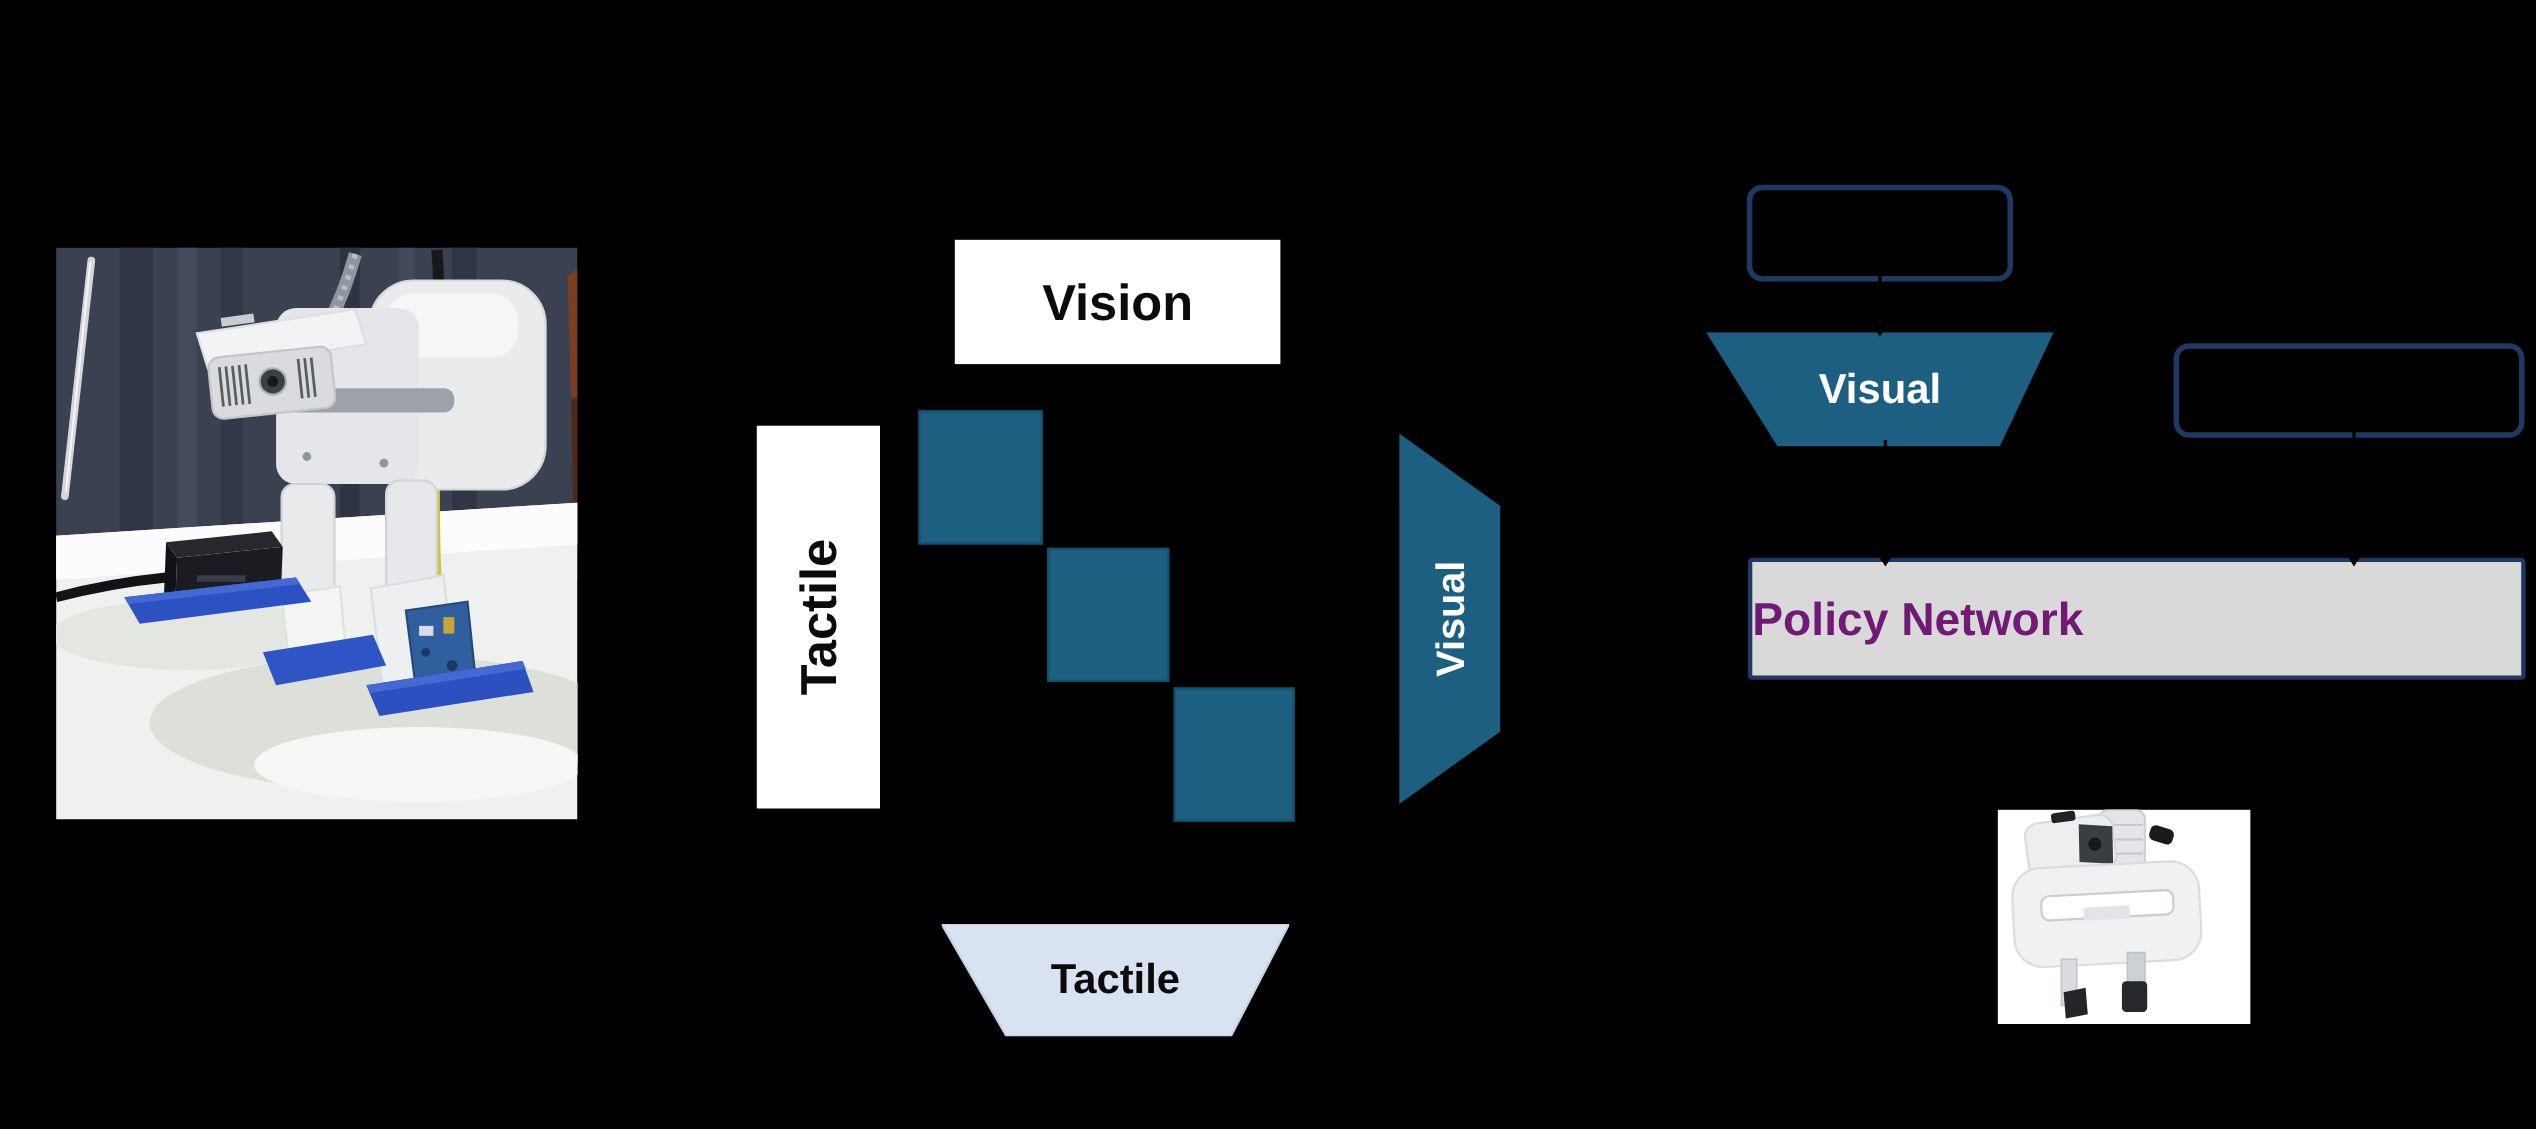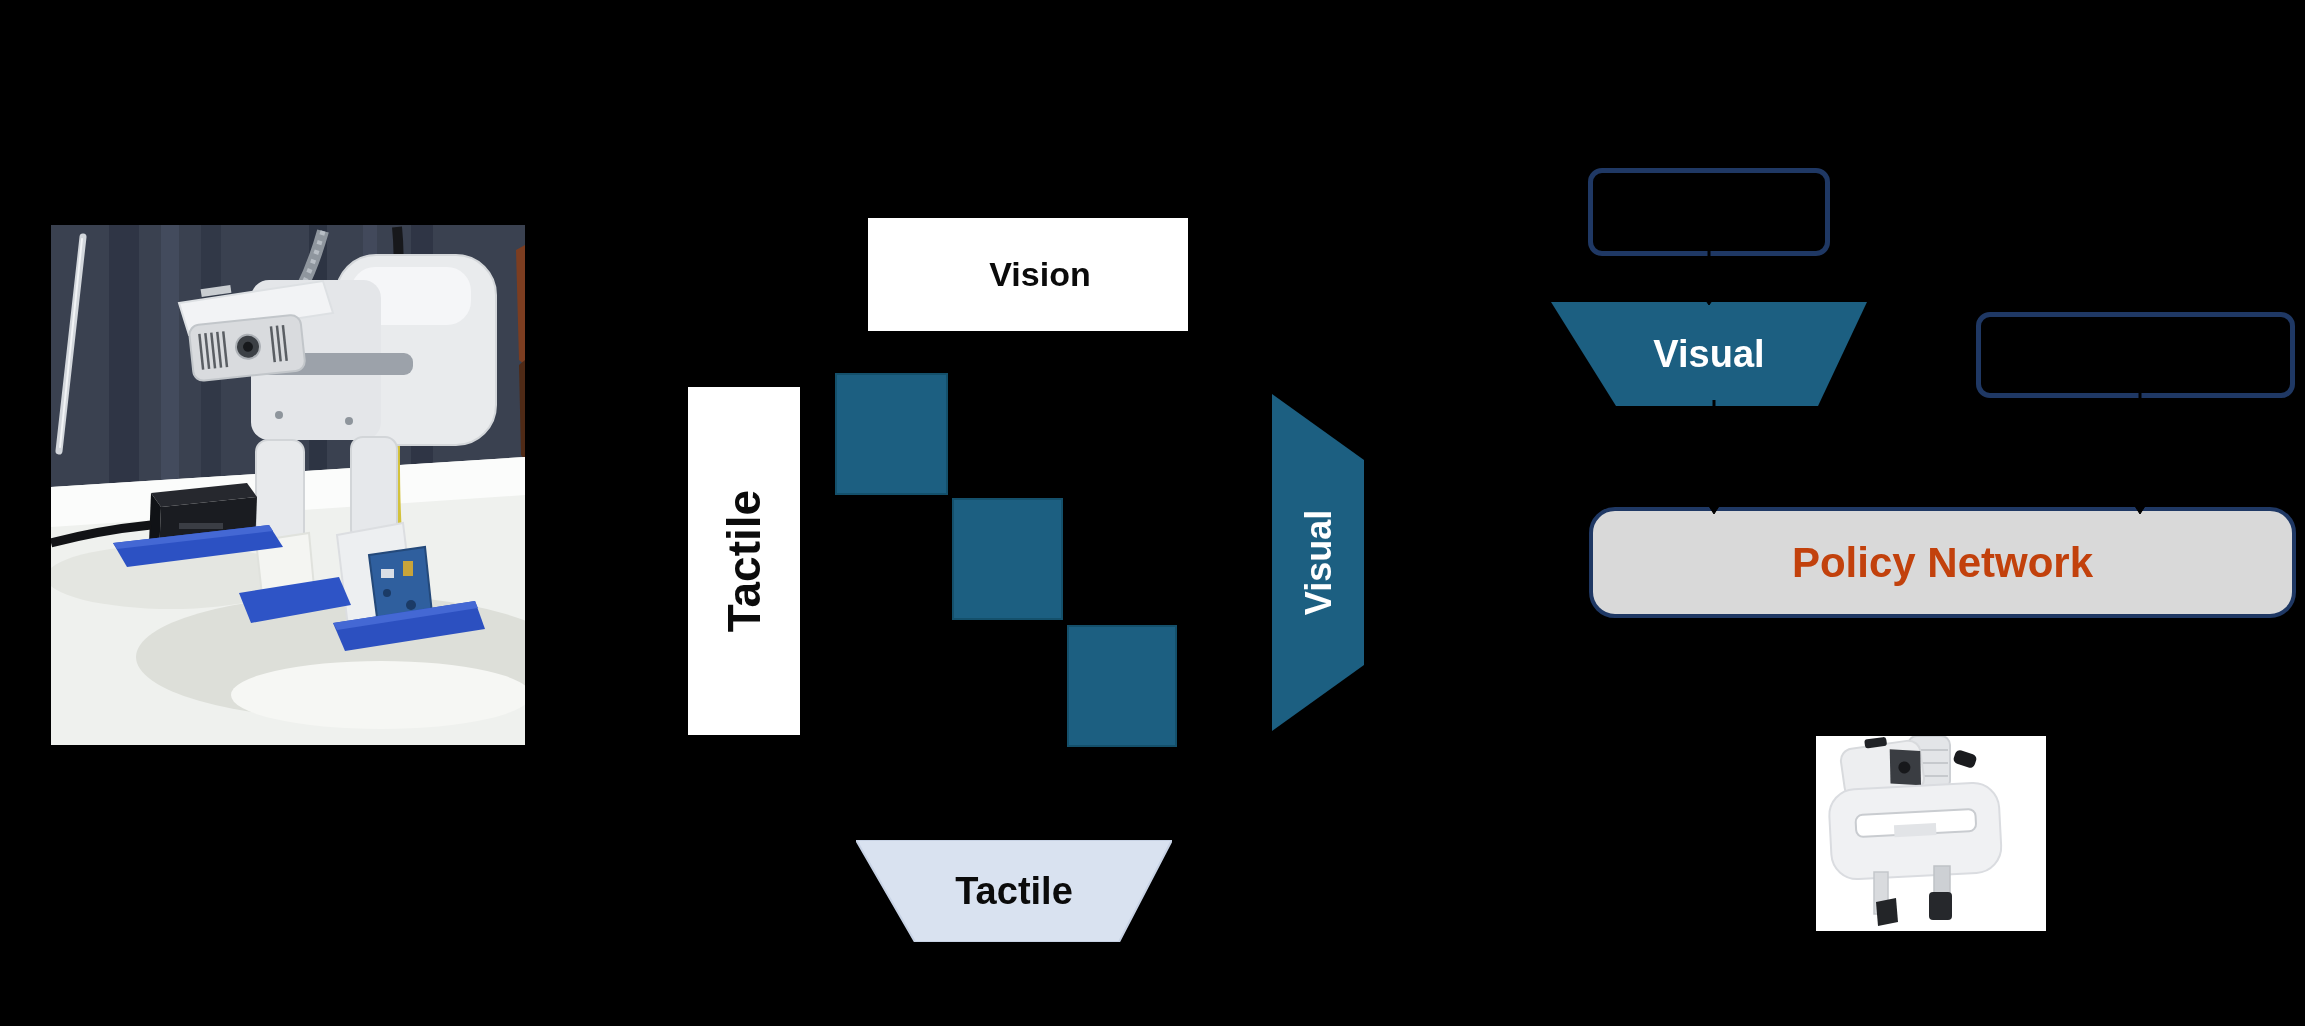--- a/index.html
+++ b/index.html
@@ -13,7 +13,7 @@
     background:#ffffff;display:flex;align-items:center;justify-content:center;
     color:#0b0b0b;
   }
-  .vision-box{left:868px;top:218px;width:296px;height:113px;font-size:34px;font-weight:700;padding-left:24px;}
+  .vision-box{left:868px;top:218px;width:296px;height:113px;font-size:46px;font-weight:700;}
   .tactile-axis{left:688px;top:387px;width:112px;height:348px;}
   .tactile-axis .vtext{
     font-size:46px;font-weight:600;color:#0b0b0b;white-space:nowrap;

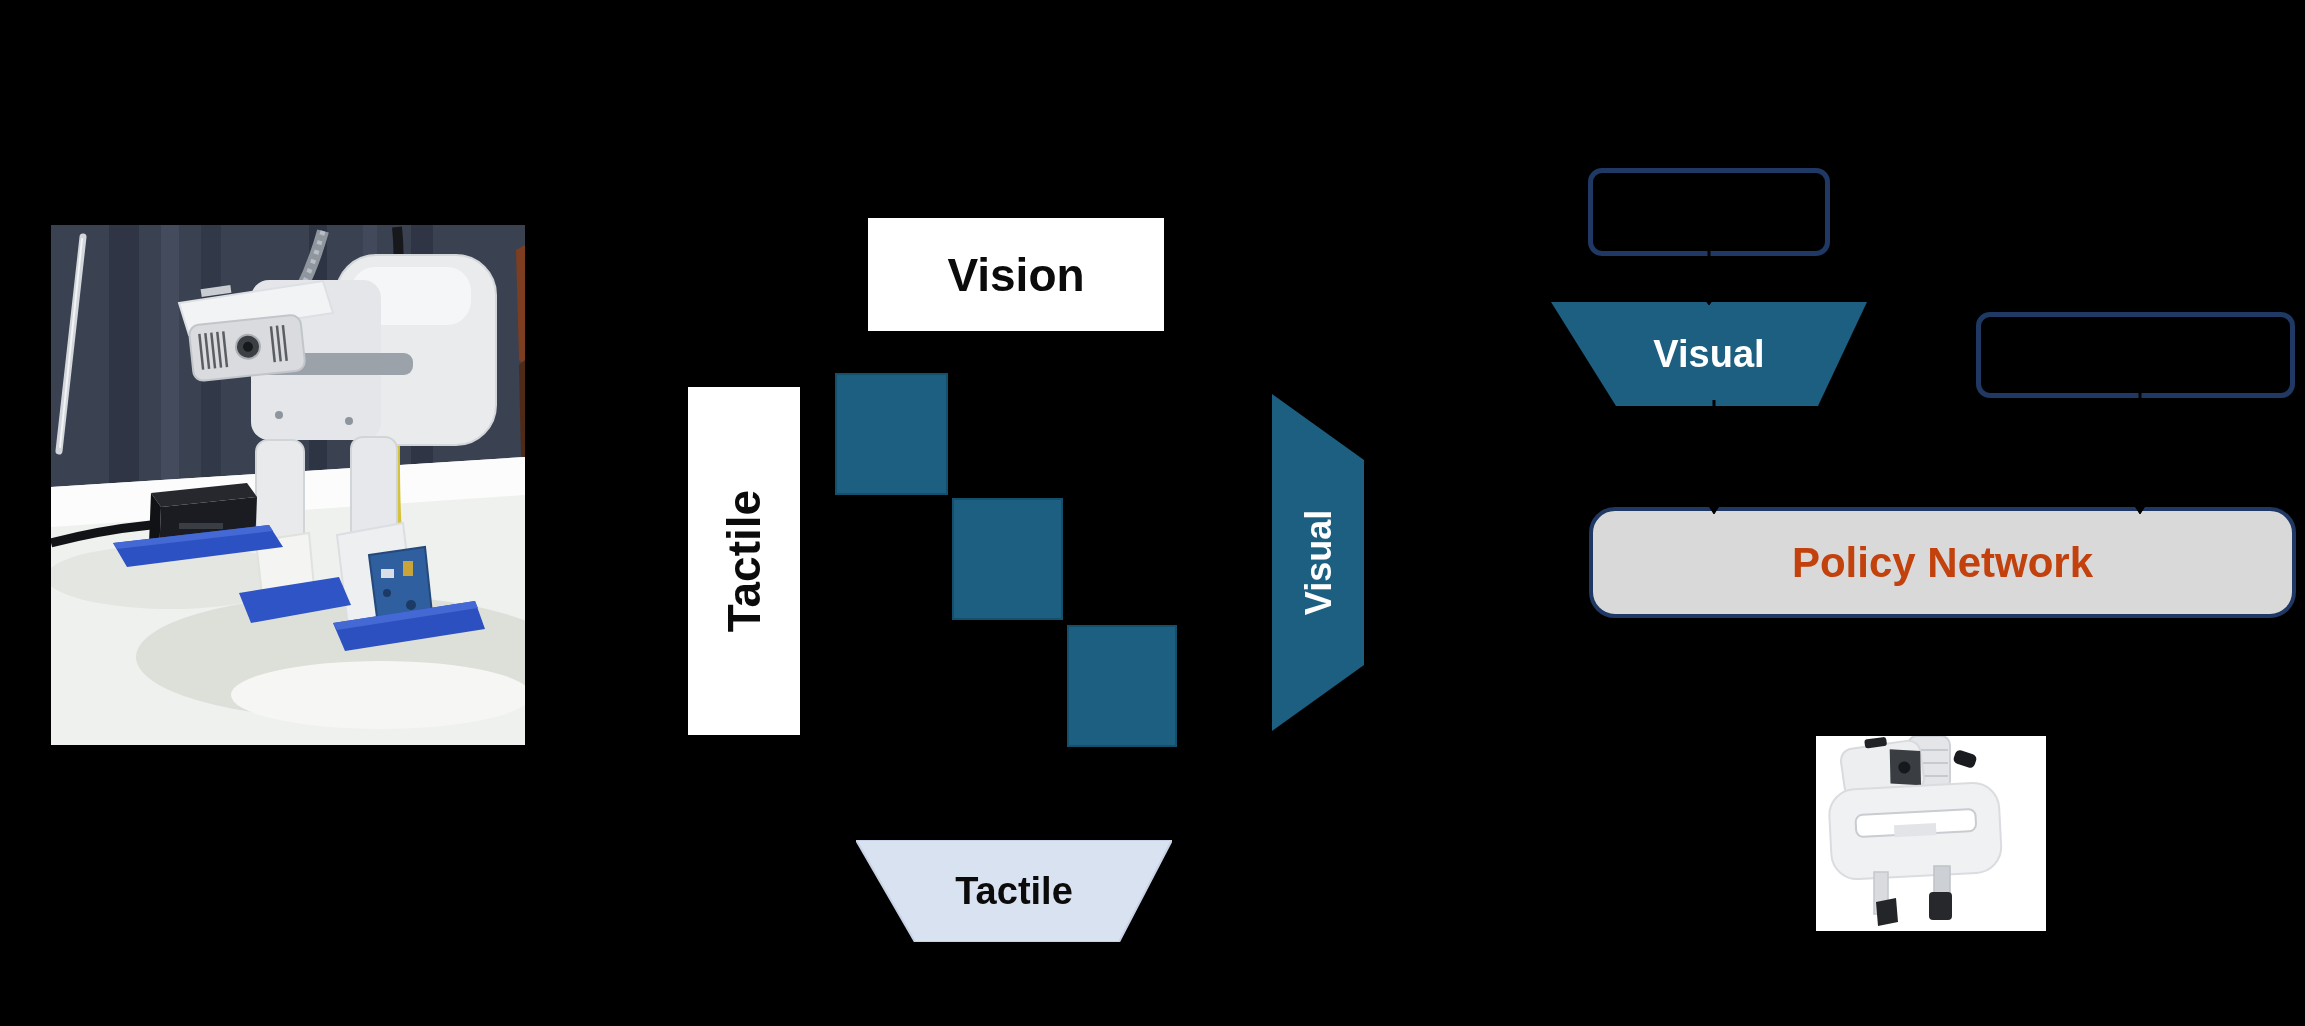--- a/index.html
+++ b/index.html
@@ -48,9 +48,9 @@
   
   .policy{
     left:1589px;top:507px;width:707px;height:111px;
-    background:#D9D9D9;border:4px solid #1F3864;border-radius:26px;box-sizing:border-box;
-    display:flex;align-items:center;justify-content:center;
-    font-size:42px;font-weight:600;color:#c2410c;
+    background:#D9D9D9;border:4px solid #1F3864;border-radius:4px;box-sizing:border-box;
+    display:flex;align-items:center;
+    font-size:42px;font-weight:600;color:#701a75;
   }
   .overlay{left:0;top:0;width:2305px;height:1026px;z-index:50;pointer-events:none;}
 </style>

